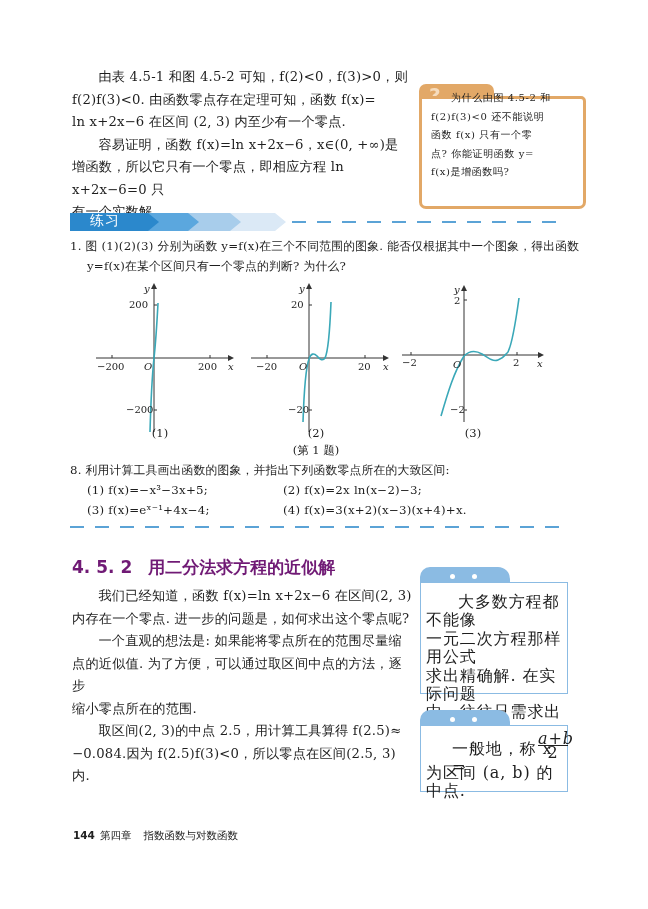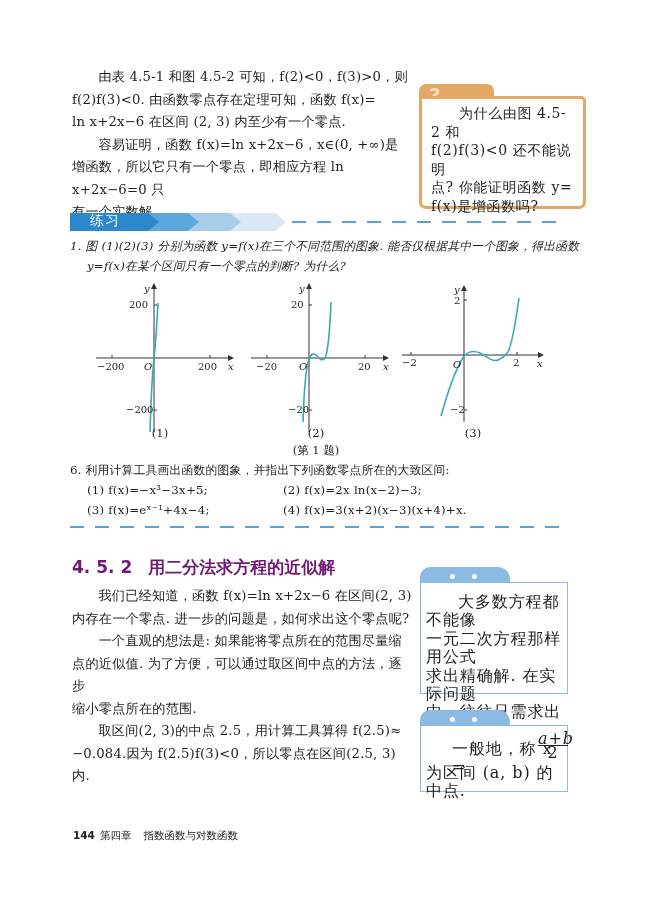--- a/index.html
+++ b/index.html
@@ -15,7 +15,7 @@
   .qbox .tab { position: absolute; left: 0; top: 0; width: 75px; height: 22px; background: #e2a867; border-radius: 7px 7px 0 0; }
   .qbox .tab span { position: absolute; left: 10px; top: -1px; font-family: "DejaVu Sans", sans-serif; font-size: 20px; font-weight: bold; color: #f6dcbd; }
   .qbox .frame { position: absolute; left: 0; top: 12px; width: 167px; height: 113px; border: 3px solid #e2a867; border-radius: 0 5px 7px 7px; background: #fff; }
-  .qbox .txt { position: absolute; left: 12px; top: 20px; width: 144px; font-size: 14px; line-height: 18.6px; letter-spacing: 0.6px; }
+  .qbox .txt { position: absolute; left: 12px; top: 5px; width: 144px; font-size: 10px; line-height: 18.6px; letter-spacing: 0.6px; }
   .qbox .txt p { text-indent: 2em; }
 
   

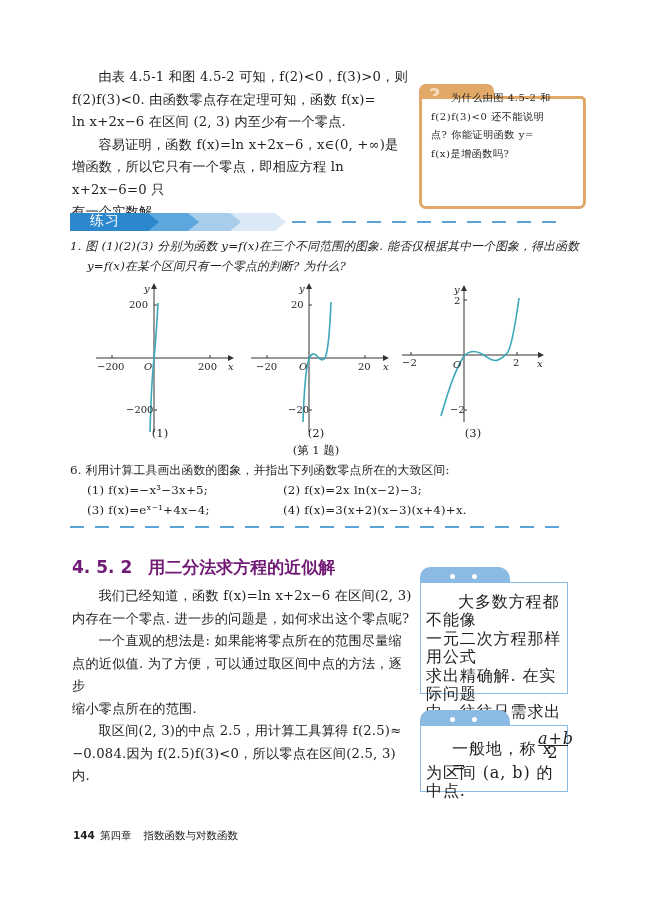--- a/index.html
+++ b/index.html
@@ -60,6 +60,7 @@
   <div class="txt">
     <p>为什么由图 4.5-2 和</p>
     <div>f(2)f(3)&lt;0 还不能说明</div>
+    <div>函数 f(x) 只有一个零</div>
     <div>点? 你能证明函数 y=</div>
     <div>f(x)是增函数吗?</div>
   </div>

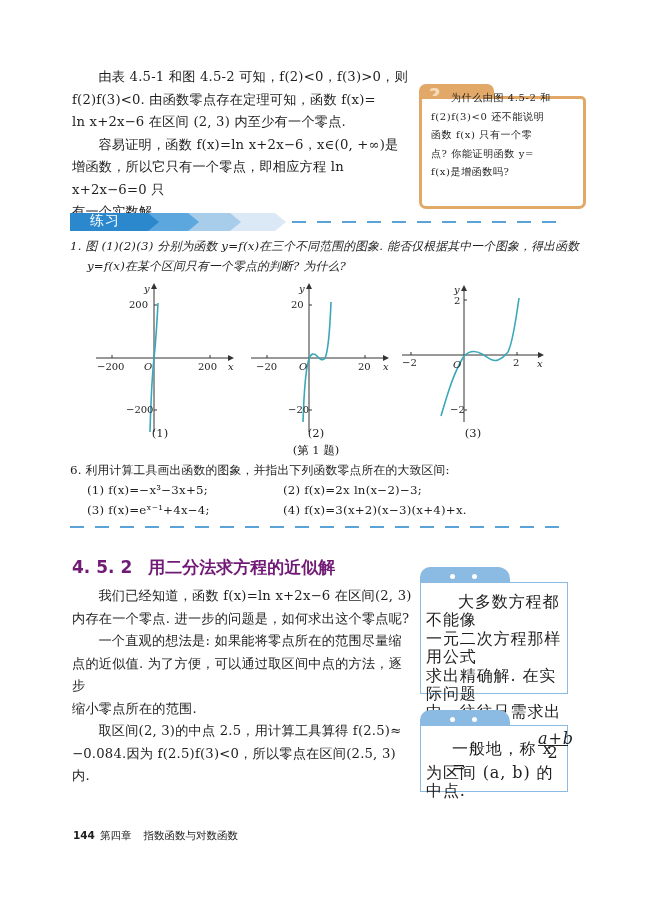--- a/index.html
+++ b/index.html
@@ -77,7 +77,7 @@
 </div>
 <div class="abs dashrow" style="left:292px; top:221px; width:273px;"></div>
 
-<div class="abs ex" style="left:70px; top:236px; width:520px;font-style:italic;">
+<div class="abs ex" style="left:70px; top:236px; width:520px;">
   <div>1. 图 (1)(2)(3) 分别为函数 y=f(x)在三个不同范围的图象. 能否仅根据其中一个图象，得出函数</div>
   <div style="padding-left:17px;">y=f(x)在某个区间只有一个零点的判断? 为什么?</div>
 </div>

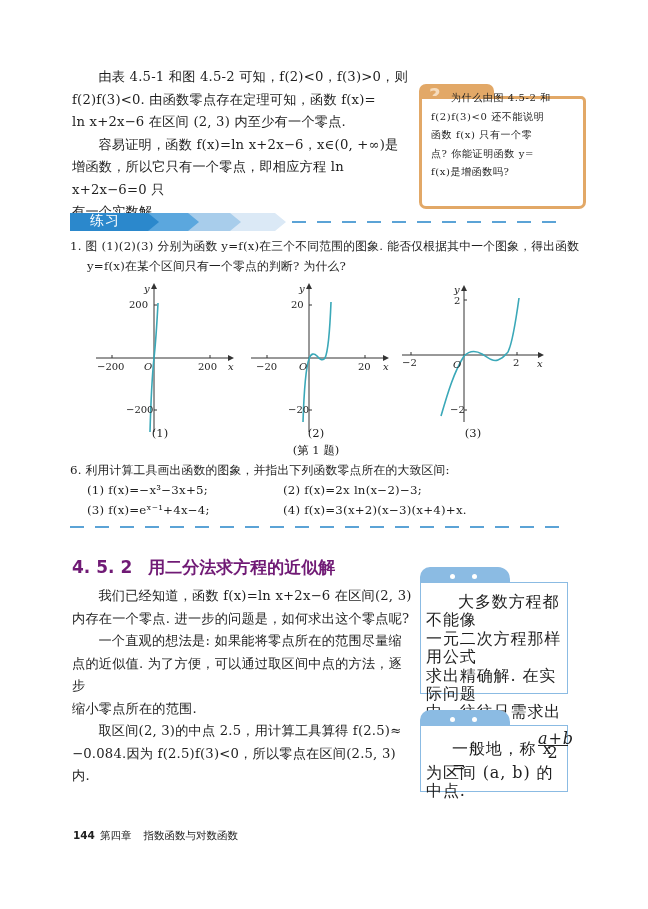--- a/index.html
+++ b/index.html
@@ -156,7 +156,7 @@
 <div class="abs graph-cap" style="left:453px; top:426px; width:40px;">(3)</div>
 
 <div class="abs ex" style="left:70px; top:460px; width:520px;">
-  <div>6. 利用计算工具画出函数的图象，并指出下列函数零点所在的大致区间:</div>
+  <div>8. 利用计算工具画出函数的图象，并指出下列函数零点所在的大致区间:</div>
   <div style="position:relative; height:20px;">
     <span class="abs" style="left:17px; top:0;">(1) f(x)=−x³−3x+5;</span>
     <span class="abs" style="left:213px; top:0;">(2) f(x)=2x ln(x−2)−3;</span>

